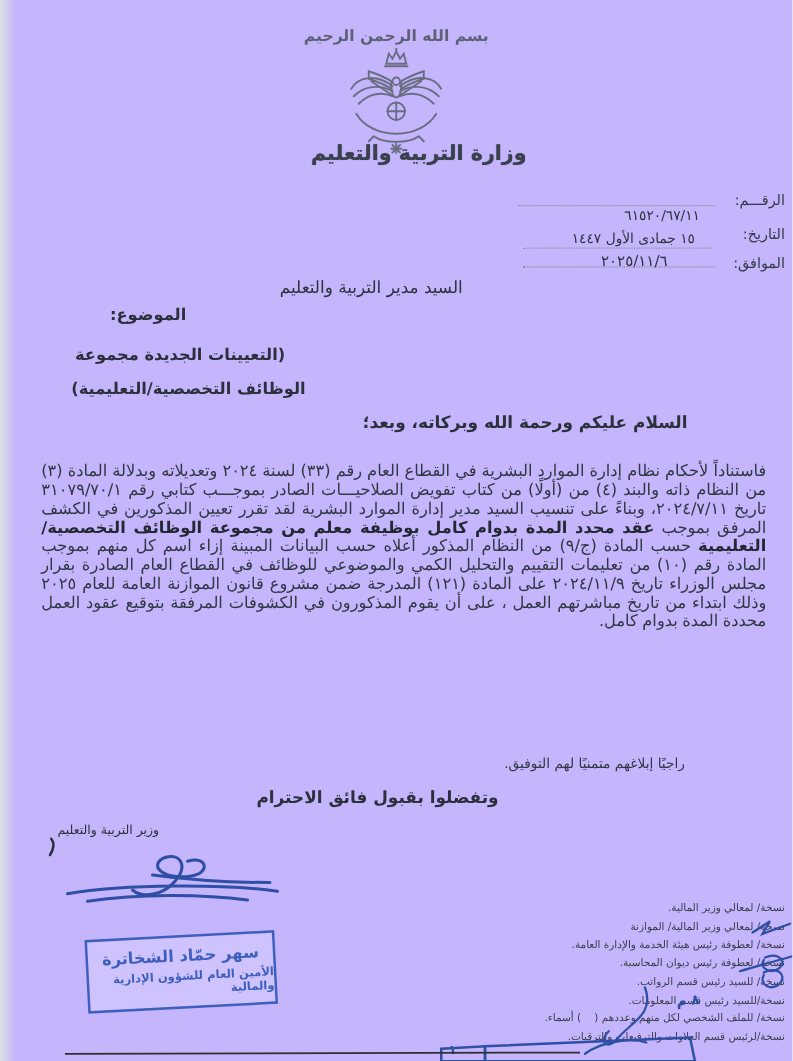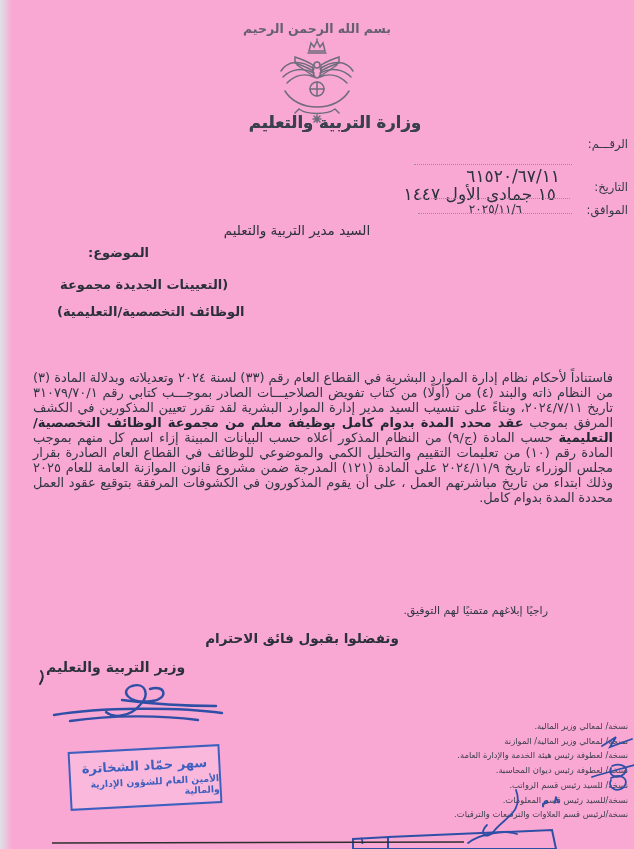--- a/index.html
+++ b/index.html
@@ -4,7 +4,7 @@
 <style>
   html,body{margin:0;padding:0;background:#ffffff;}
   .page{
-    position:relative;width:634px;height:849px;background:#f9a8d4;overflow:hidden;
+    position:relative;width:634px;height:849px;background:#c4b5fd;overflow:hidden;
     font-family:"DejaVu Sans","Liberation Sans",sans-serif;color:#2f3540;direction:rtl;
   }
   .abs{position:absolute;}

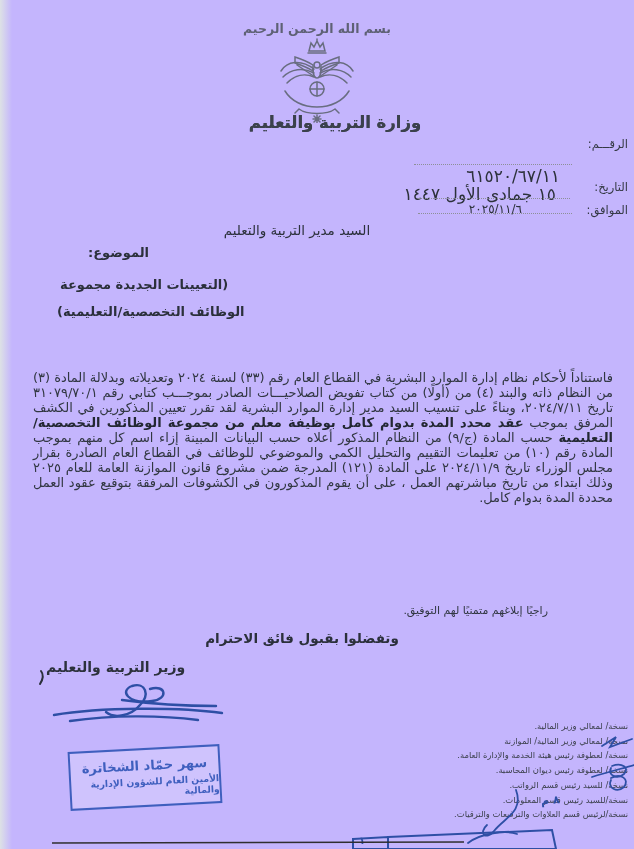--- a/index.html
+++ b/index.html
@@ -18,7 +18,7 @@
     color:#3b414c;text-shadow:0 0 .6px #3b414c;padding-left:36px;}
   
   .ref-label{font-size:11.5px;color:#343944;}
-  .lbl-num{right:6px;top:137px;}
+  .lbl-num{right:6px;top:153px;}
   .lbl-date{right:6px;top:180px;}
   .lbl-corr{right:6px;top:203px;}
   .dots{border-bottom:1.6px dotted #8d9097;height:0;}

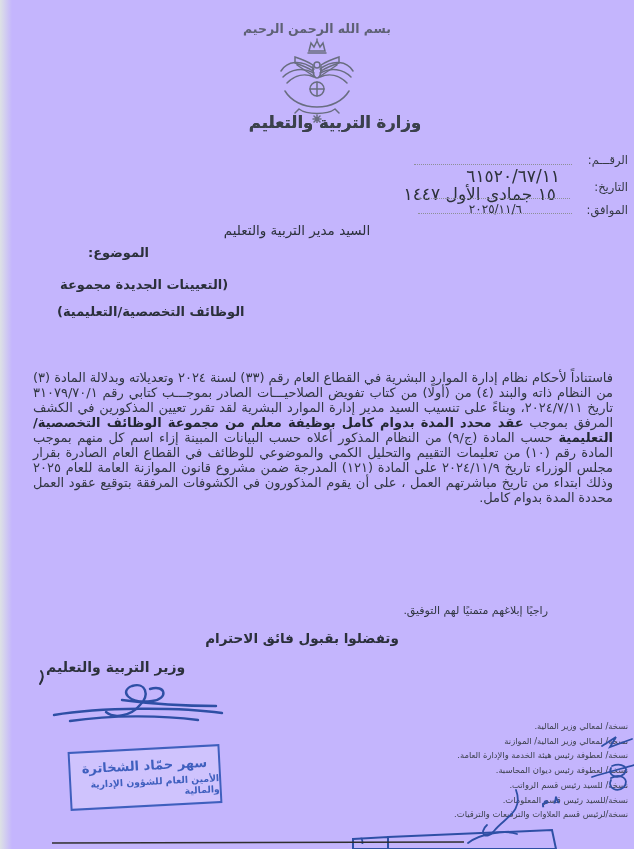--- a/index.html
+++ b/index.html
@@ -25,7 +25,7 @@
   .dots1{right:62px;top:164px;width:158px;}
   .dots2{right:64px;top:198px;width:152px;}
   .dots3{right:62px;top:213px;width:154px;}
-  .ref-val{font-size:17px;color:#2c313b;}
+  .ref-val{font-size:11px;color:#2c313b;}
   .val-num{right:74px;top:166px;letter-spacing:1px;}
   .val-date{right:78px;top:184px;}
   .val-corr{right:112px;top:202px;letter-spacing:1.5px;font-size:12px;}

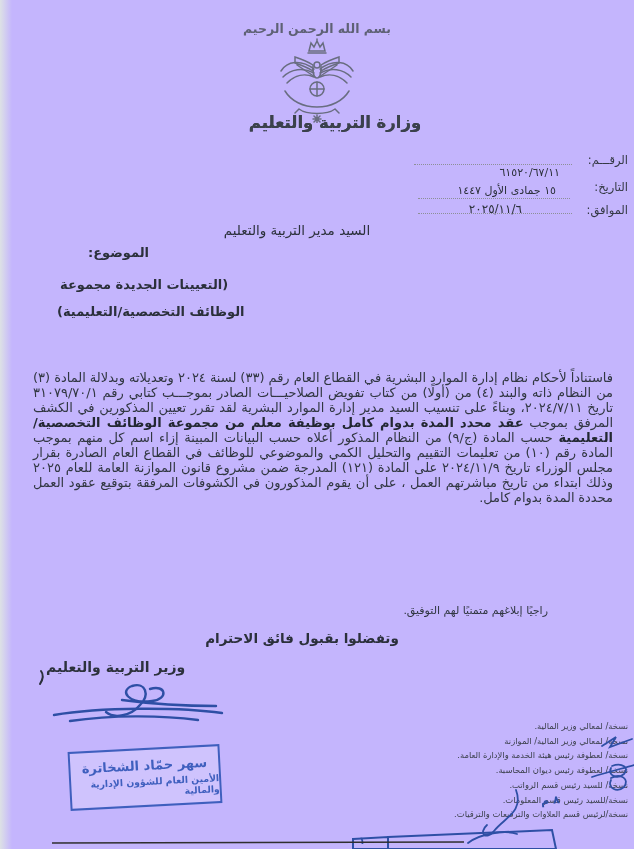--- a/index.html
+++ b/index.html
@@ -28,7 +28,7 @@
   .ref-val{font-size:11px;color:#2c313b;}
   .val-num{right:74px;top:166px;letter-spacing:1px;}
   .val-date{right:78px;top:184px;}
-  .val-corr{right:112px;top:202px;letter-spacing:1.5px;font-size:12px;}
+  .val-corr{right:100px;top:202px;letter-spacing:1.5px;font-size:12px;}
   
   .addressee{left:0;right:40px;top:222px;text-align:center;font-weight:normal;font-size:13.5px;color:#2c313c;}
   .subject{font-weight:bold;color:#2b303b;font-size:13px;text-align:center;}

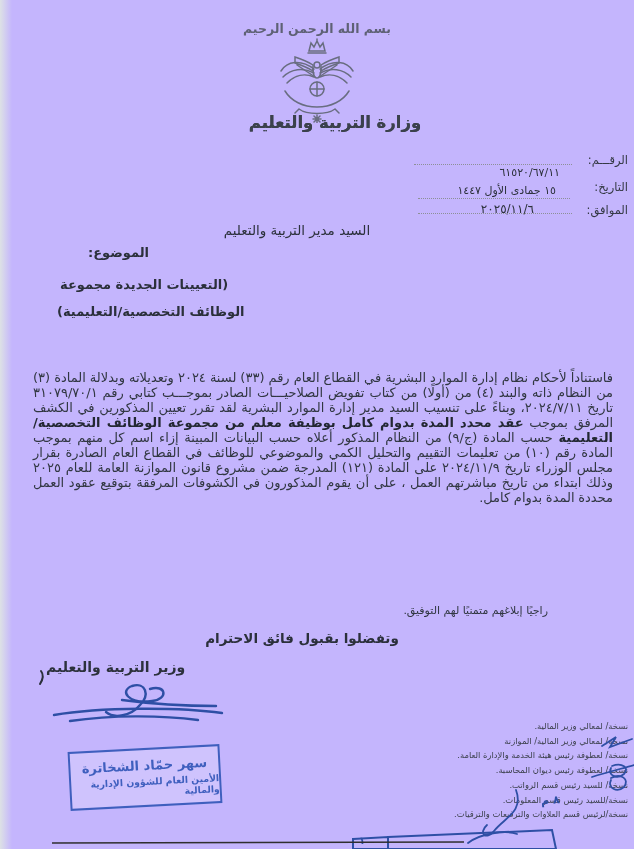--- a/index.html
+++ b/index.html
@@ -101,6 +101,7 @@
   <span class="abs subject subj-line2">الوظائف التخصصية/التعليمية)</span>
   <span class="abs subject subj-line1">(التعيينات الجديدة مجموعة</span>
 
+  <div class="abs salutation">السلام عليكم ورحمة الله وبركاته، وبعد؛</div>
 
   <p class="abs body-text"><span>فاستناداً لأحكام نظام إدارة الموارد البشرية في القطاع العام رقم (٣٣) لسنة ٢٠٢٤ وتعديلاته وبدلالة المادة (٣) من النظام ذاته والبند (٤) من (أولًا) من كتاب تفويض الصلاحيـــات الصادر بموجـــب كتابي رقم ٣١٠٧٩/٧٠/١ تاريخ ٢٠٢٤/٧/١١، وبناءً على تنسيب السيد مدير إدارة الموارد البشرية لقد تقرر تعيين المذكورين في الكشف المرفق بموجب </span><b>عقد محدد المدة بدوام كامل بوظيفة معلم من مجموعة الوظائف التخصصية/التعليمية</b><span> حسب المادة (ج/٩) من النظام المذكور أعلاه حسب البيانات المبينة إزاء اسم كل منهم بموجب المادة رقم (١٠) من تعليمات التقييم والتحليل الكمي والموضوعي للوظائف في القطاع العام الصادرة بقرار مجلس الوزراء تاريخ ٢٠٢٤/١١/٩ على المادة (١٢١) المدرجة ضمن مشروع قانون الموازنة العامة للعام ٢٠٢٥ وذلك ابتداء من تاريخ مباشرتهم العمل ، على أن يقوم المذكورون في الكشوفات المرفقة بتوقيع عقود العمل محددة المدة بدوام كامل.</span></p>
 

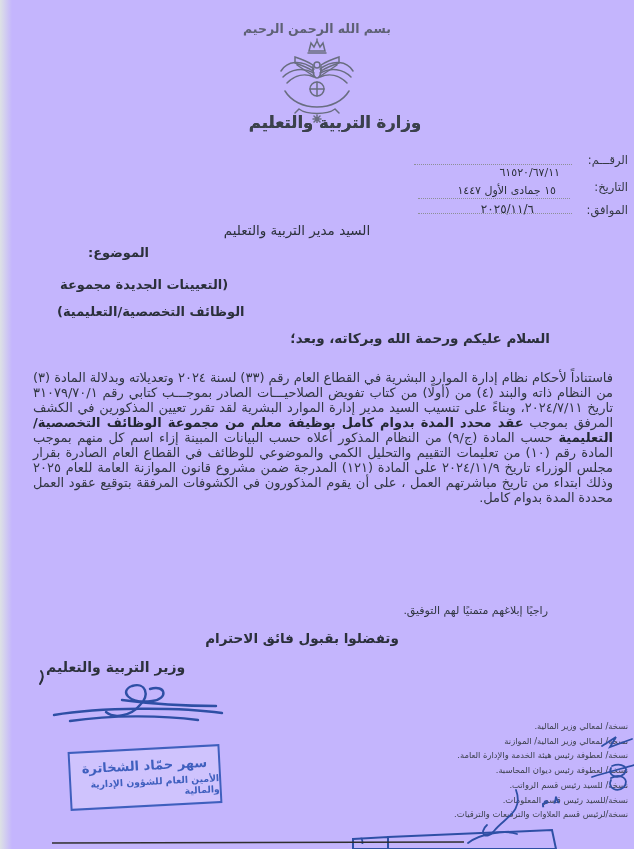--- a/index.html
+++ b/index.html
@@ -42,7 +42,7 @@
   .body-text b{color:#232833;}
   .wish{right:86px;top:604px;font-size:11px;color:#313742;}
   .closing{left:0;right:30px;top:630px;text-align:center;font-weight:bold;font-size:13.5px;color:#2b303b;}
-  .sig-title{left:46px;top:659px;font-weight:bold;font-size:14px;color:#2c313c;direction:rtl;}
+  .sig-title{left:46px;top:659px;font-weight:normal;font-size:10px;color:#2c313c;direction:rtl;}
   
   .stamp{left:69px;top:748px;width:148px;height:55px;border:2px solid #3f5fbe;
     transform:rotate(-3deg);color:#3f5fbe;display:flex;flex-direction:column;

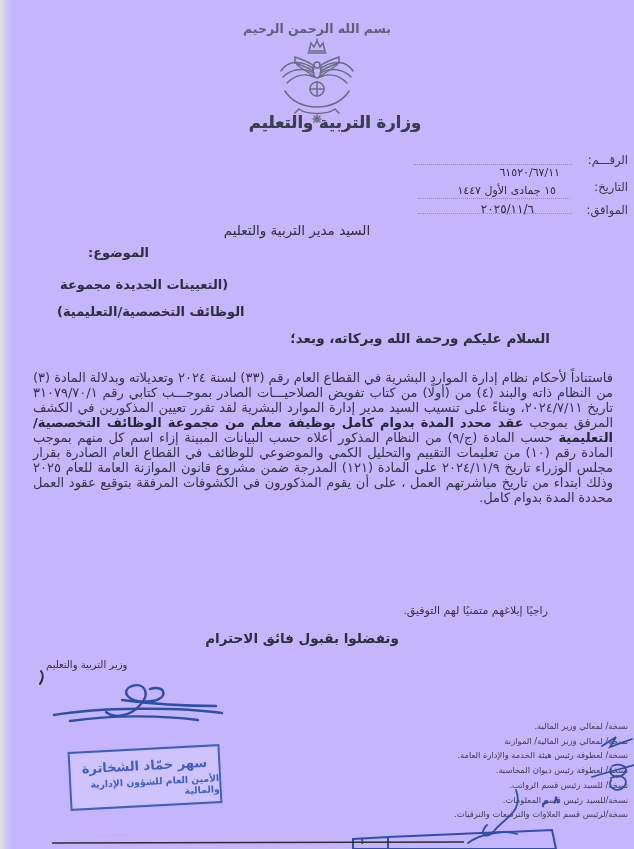--- a/index.html
+++ b/index.html
@@ -123,6 +123,7 @@
     <div>نسخة/ لعطوفة رئيس ديوان المحاسبة.</div>
     <div>نسخة/ للسيد رئيس قسم الرواتب.</div>
     <div>نسخة/للسيد رئيس قسم المعلومات.</div>
+    <div>نسخة/ للملف الشخصي لكل منهم وعددهم (&nbsp;&nbsp;&nbsp;&nbsp;) أسماء.</div>
     <div>نسخة/لرئيس قسم العلاوات والترفيعات والترقيات.</div>
   </div>
 

